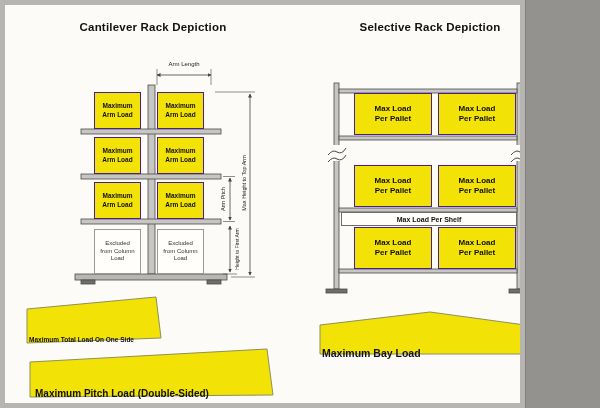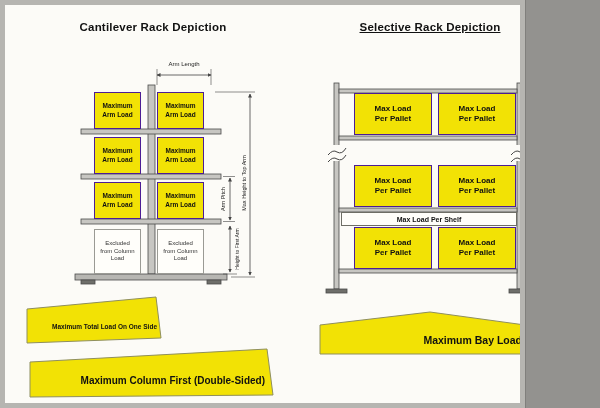--- a/index.html
+++ b/index.html
@@ -143,7 +143,7 @@
   <div class="banner-text" style="left:24px; top:318px; width:128px; font-size:6.5px;">Maximum Total Load On One Side</div>
   <div class="banner-text" style="left:30px; top:370px; width:230px; font-size:10px;">Maximum Column First (Double-Sided)</div>
 
-  <div class="title" style="left:325px; top:16px; width:200px;text-decoration:underline;">Selective Rack Depiction</div>
+  <div class="title" style="left:325px; top:16px; width:200px;">Selective Rack Depiction</div>
 
   <div class="ybox" style="left: 349px; top: 88px; width: 78px; height: 42px; font-size: 8px; background: rgb(242, 226, 5);">Max Load
 Per Pallet</div>

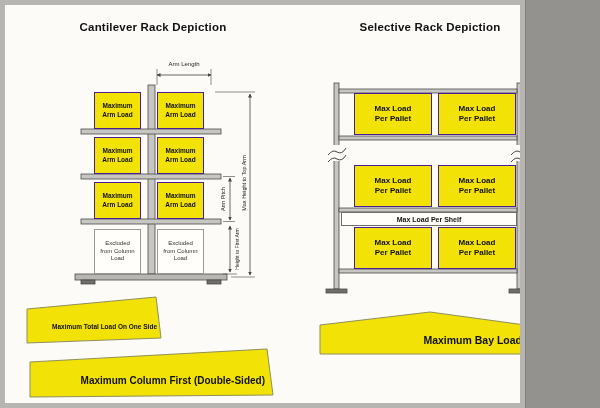--- a/index.html
+++ b/index.html
@@ -32,7 +32,7 @@
   .lbl { position:absolute; color:#222; }
   .clbl { transform:translate(-50%,-50%); white-space:nowrap; }
   .vlbl { position:absolute; color:#222; transform:translate(-50%,-50%) rotate(-90deg); white-space:nowrap; }
-  .banner-text { position:absolute; font-weight:bold; color:#111; text-align:right; }
+  .banner-text { position:absolute; font-weight:bold; color:#111; text-align:left;margin-top:13px; }
   .shelfbar {
     position:absolute; background:#fffefa; border:1px solid #6e6e66;
     display:flex; align-items:center; justify-content:center;

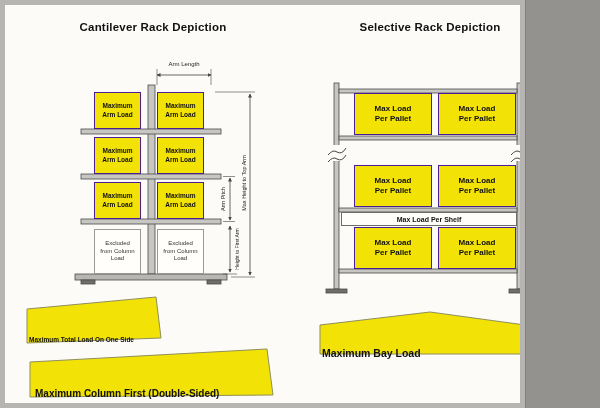--- a/index.html
+++ b/index.html
@@ -141,7 +141,7 @@
   <div class="vlbl" style="left:239px; top:178px; font-size:5.5px;">Max Height to Top Arm</div>
 
   <div class="banner-text" style="left:24px; top:318px; width:128px; font-size:6.5px;">Maximum Total Load On One Side</div>
-  <div class="banner-text" style="left:30px; top:370px; width:230px; font-size:10px;">Maximum Column First (Double-Sided)</div>
+  <div class="banner-text" style="left:30px; top:370px; width:230px; font-size:10px;">Maximum Pitch Load (Double-Sided)</div>
 
   <div class="title" style="left:325px; top:16px; width:200px;">Selective Rack Depiction</div>
 

